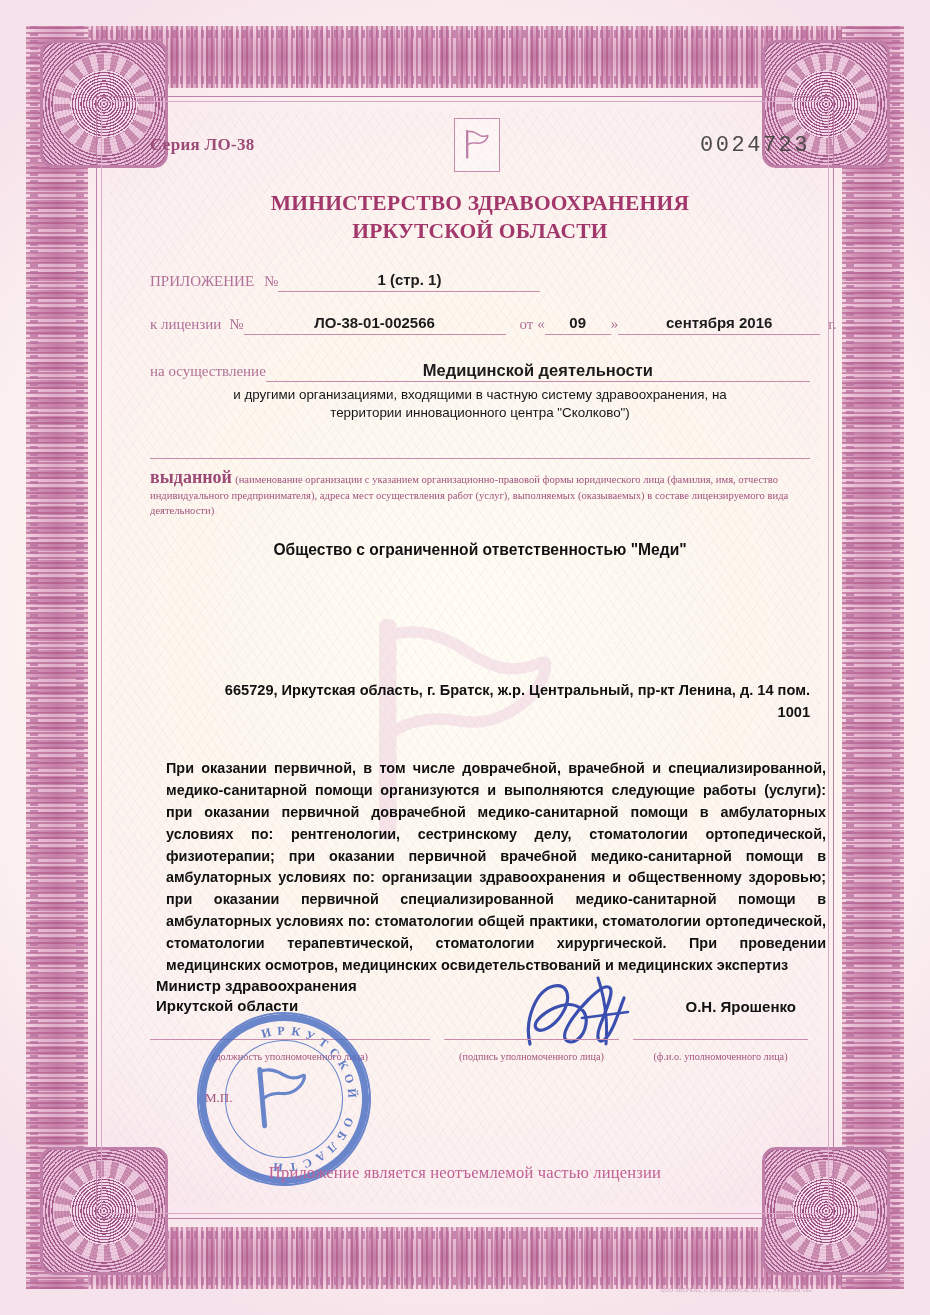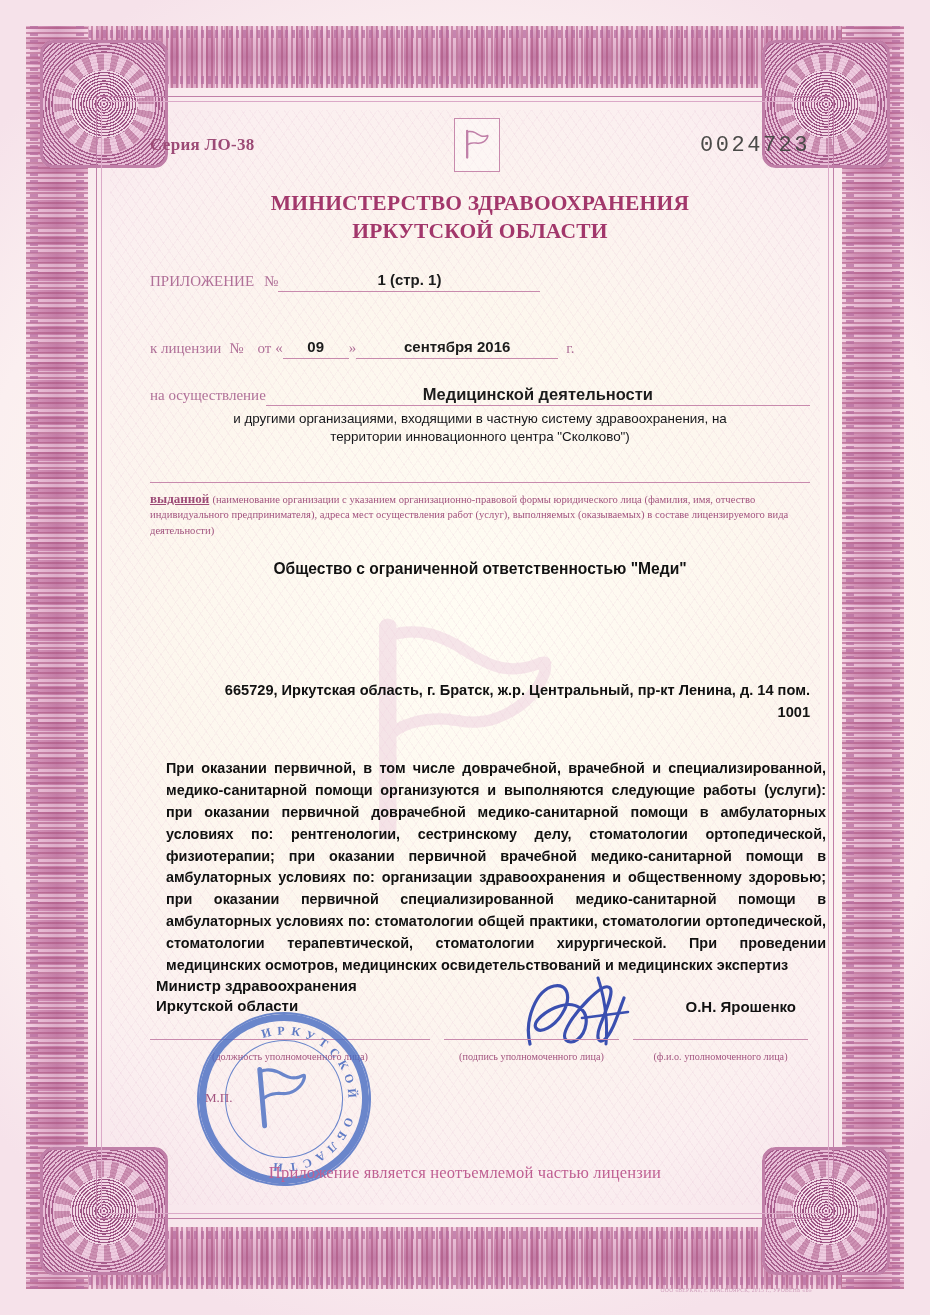--- a/index.html
+++ b/index.html
@@ -286,6 +286,7 @@
     <div class="field" style="margin-top:22px;">
       <span class="flabel">к лицензии</span>
       <span class="flabel" style="margin-left:8px;">№</span>
+      <span class="fline" style="flex:0 0 250px;">ЛО-38-01-002566</span>
       <span class="flabel" style="margin-left:14px;">от «</span>
       <span class="fline" style="flex:0 0 54px;margin-top:24px;">09</span>
       <span class="flabel">»</span>

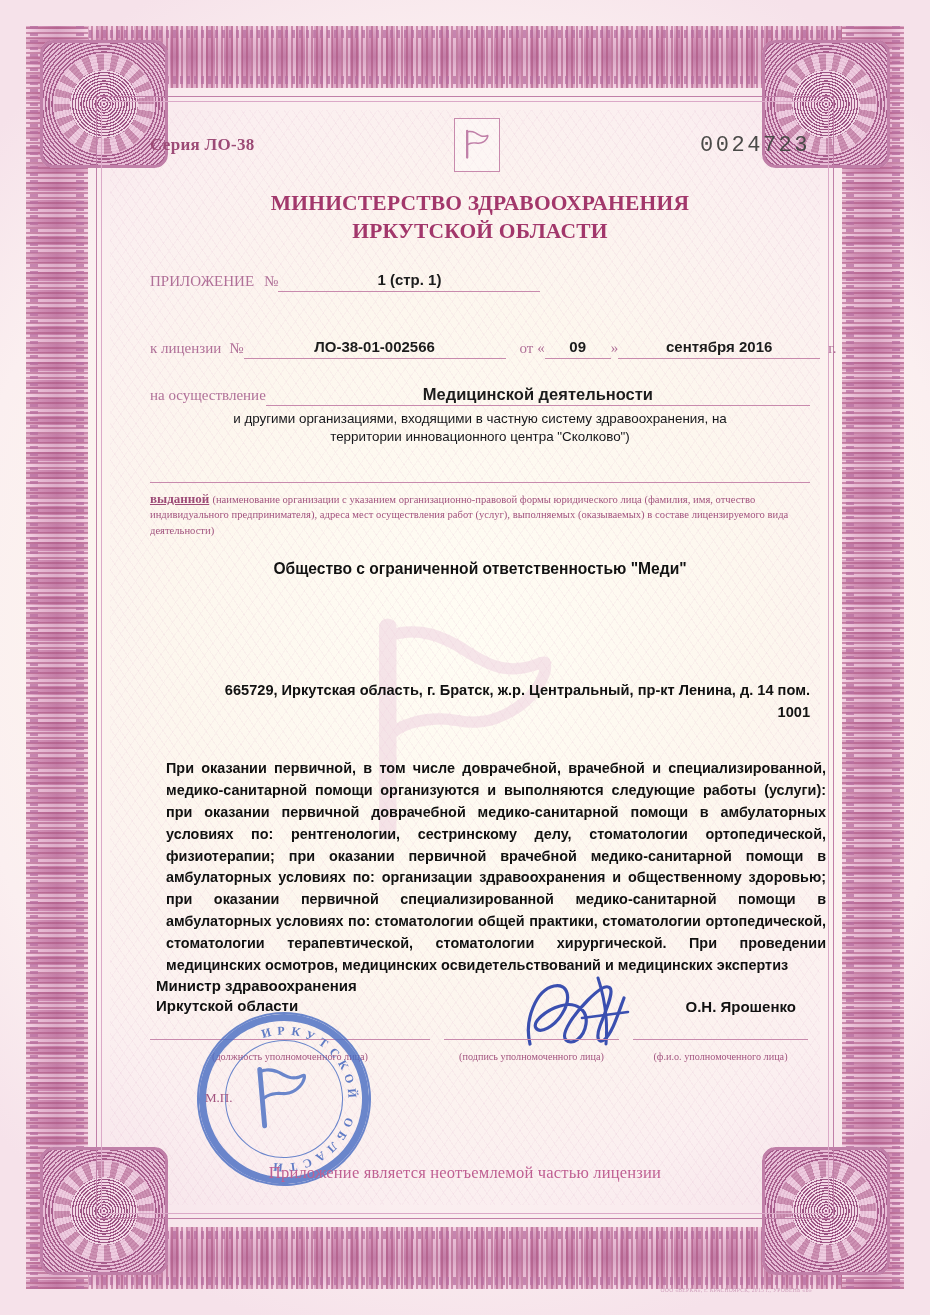--- a/index.html
+++ b/index.html
@@ -288,7 +288,7 @@
       <span class="flabel" style="margin-left:8px;">№</span>
       <span class="fline" style="flex:0 0 250px;">ЛО-38-01-002566</span>
       <span class="flabel" style="margin-left:14px;">от «</span>
-      <span class="fline" style="flex:0 0 54px;margin-top:24px;">09</span>
+      <span class="fline" style="flex:0 0 54px;">09</span>
       <span class="flabel">»</span>
       <span class="fline" style="flex:0 0 190px;">сентября 2016</span>
       <span class="flabel" style="margin-left:8px;">г.</span>

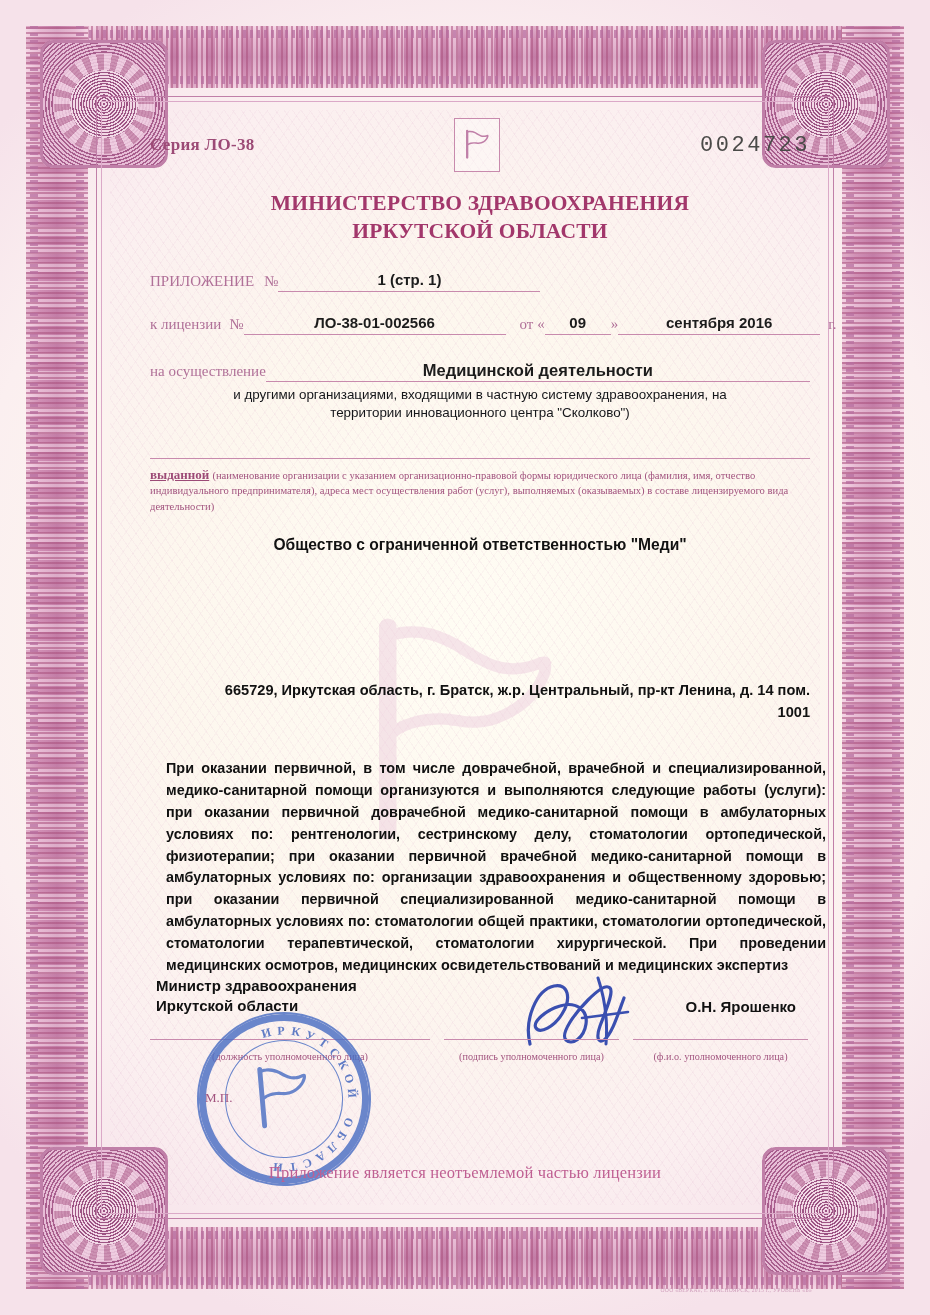--- a/index.html
+++ b/index.html
@@ -151,7 +151,7 @@
   .issued-head{
     font-family:"Liberation Serif", serif;font-size:12.6px;color:#a2547f;
   }
-  .issued-head b{font-size:13px;color:#9c4a76;font-weight:700;text-decoration:underline;}
+  .issued-head b{font-size:18px;color:#9c4a76;font-weight:700;}
   .issued-head .fine{font-size:10.6px;line-height:1.34;color:#a2547f;}
   .org-name{
     margin-top:22px;text-align:center;

